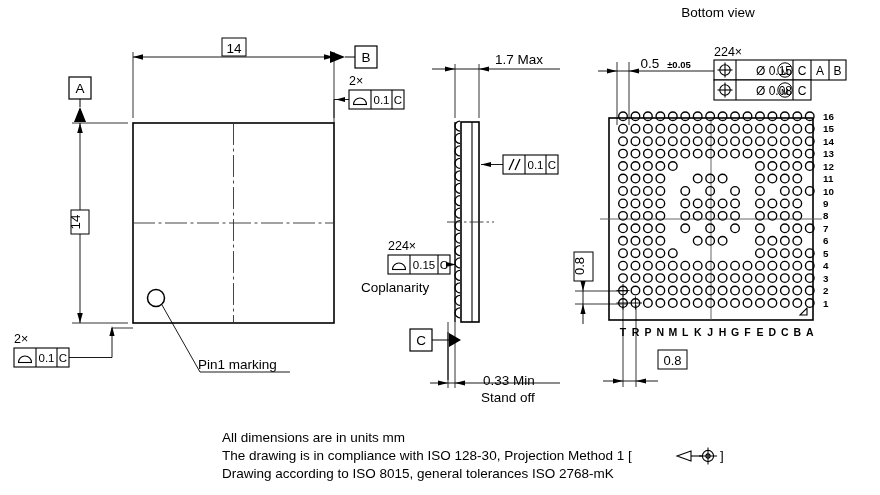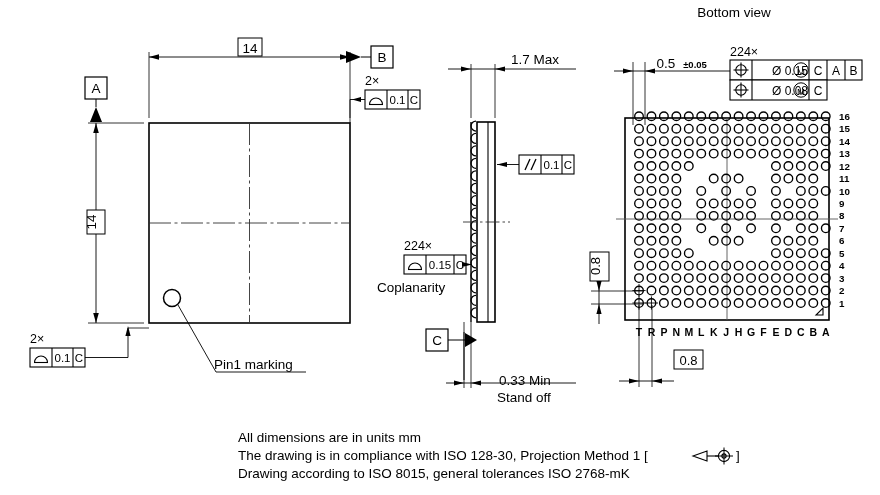--- a/index.html
+++ b/index.html
@@ -5,7 +5,7 @@
   html,body{margin:0;padding:0;background:#ffffff;}
   body{width:880px;height:495px;overflow:hidden;
        font-family:"Liberation Sans",sans-serif;color:#000;}
-  #root{position:relative;width:800px;height:495px;margin-left:16px;}
+  #root{position:relative;width:800px;height:495px;}
   svg{display:block;}
   text{font-family:"Liberation Sans",sans-serif;fill:#000;}
 </style>

